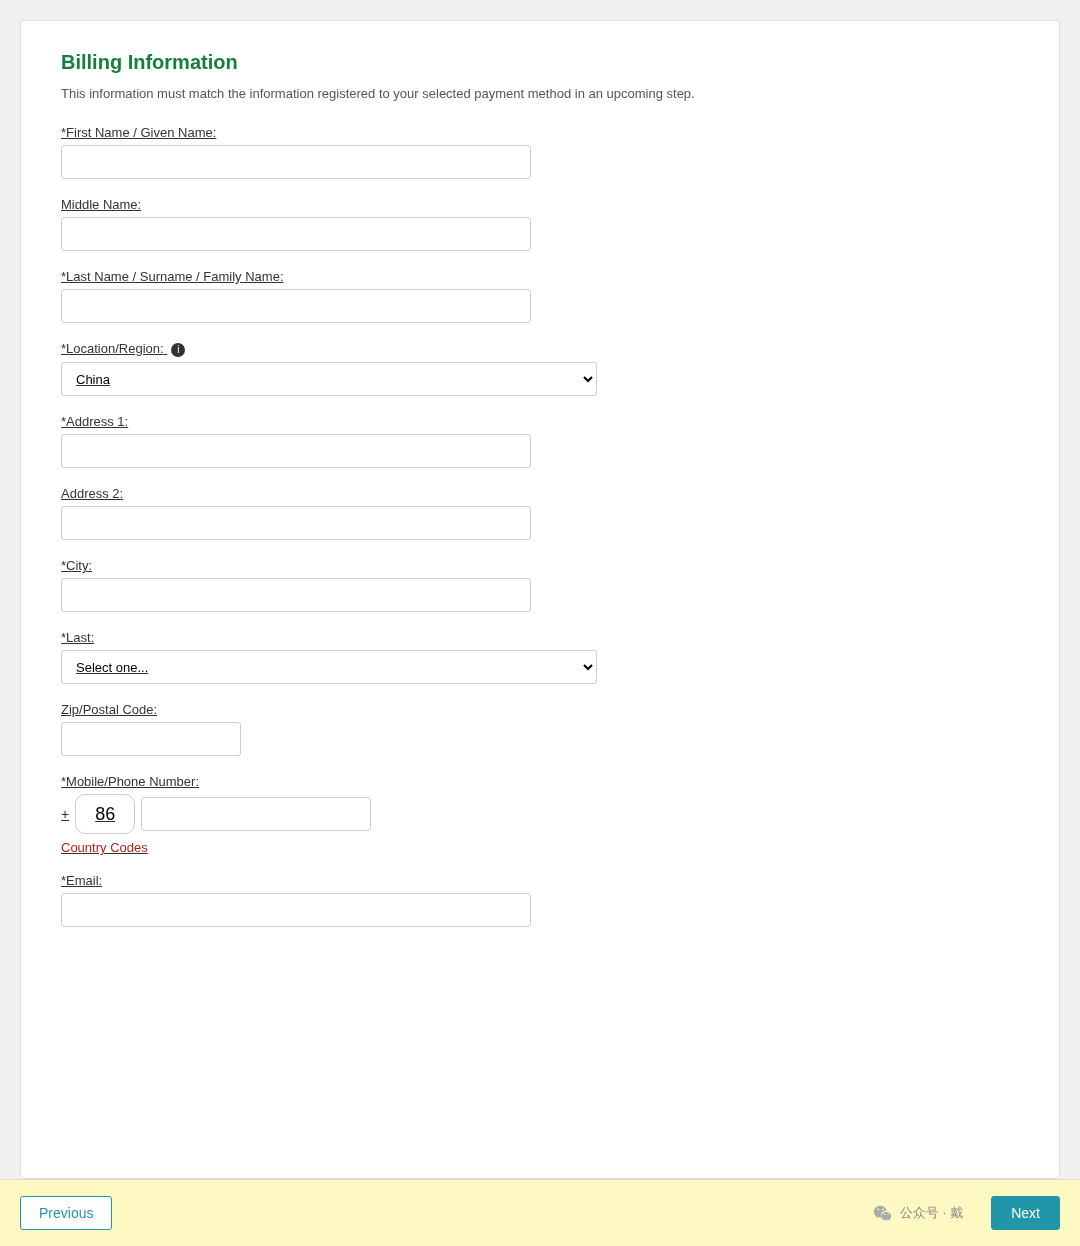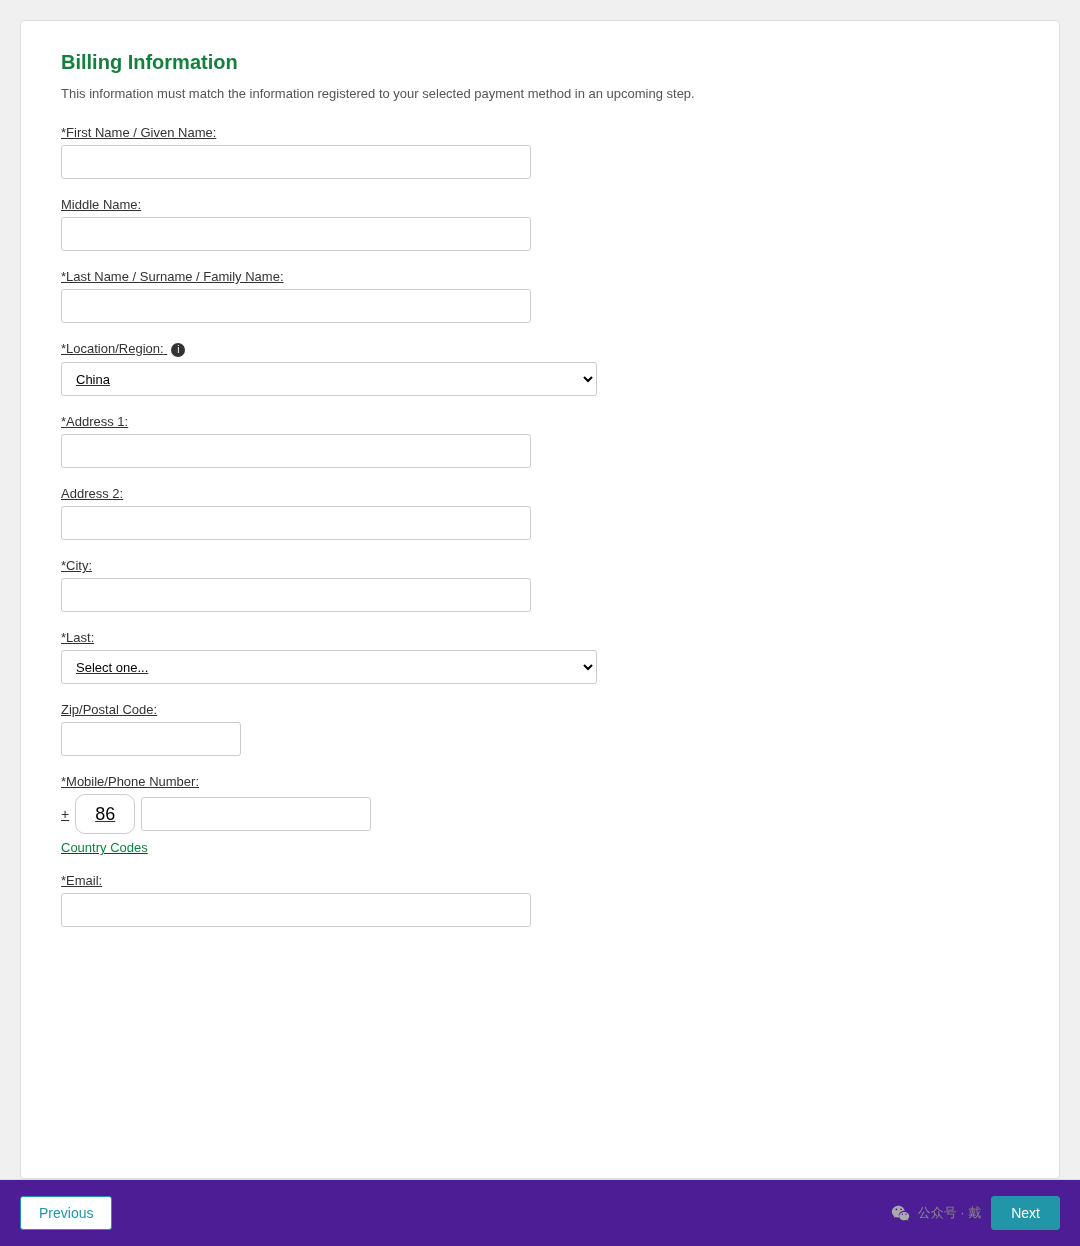--- a/index.html
+++ b/index.html
@@ -137,7 +137,7 @@
     .country-codes-link {
       display: block;
       margin-top: 6px;
-      color: #15803d;
+      color: #b91c1c;
       text-decoration: none;
       font-size: 13px;
     }

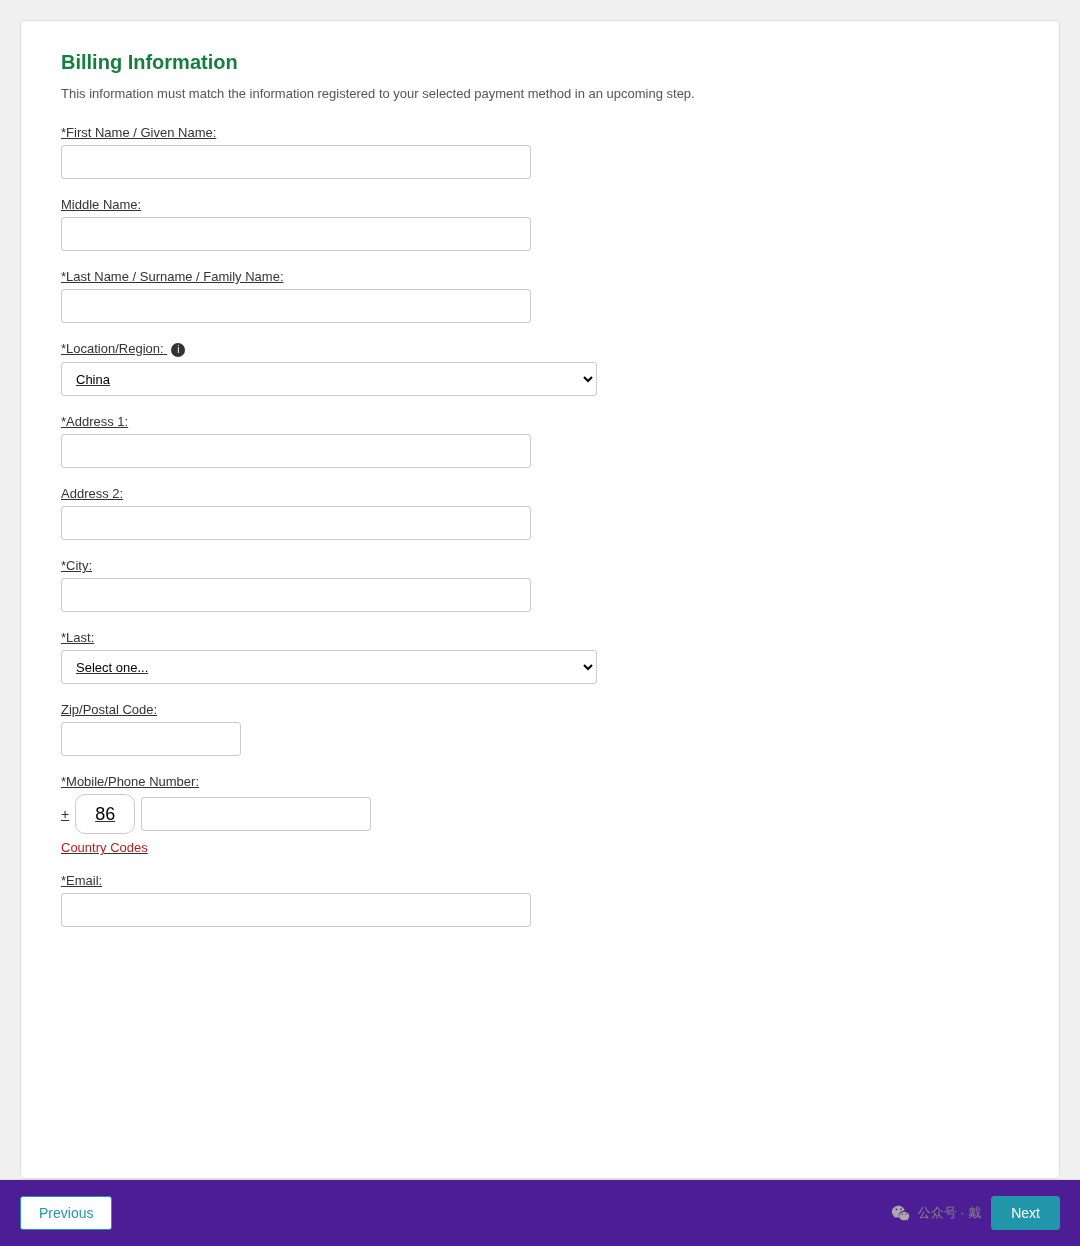--- a/index.html
+++ b/index.html
@@ -143,7 +143,7 @@
     }
 
     .footer-bar {
-      background: #4c1d95;
+      background: #fef9c3;
       border-top: 1px solid #ddd;
       padding: 16px 20px;
       display: flex;

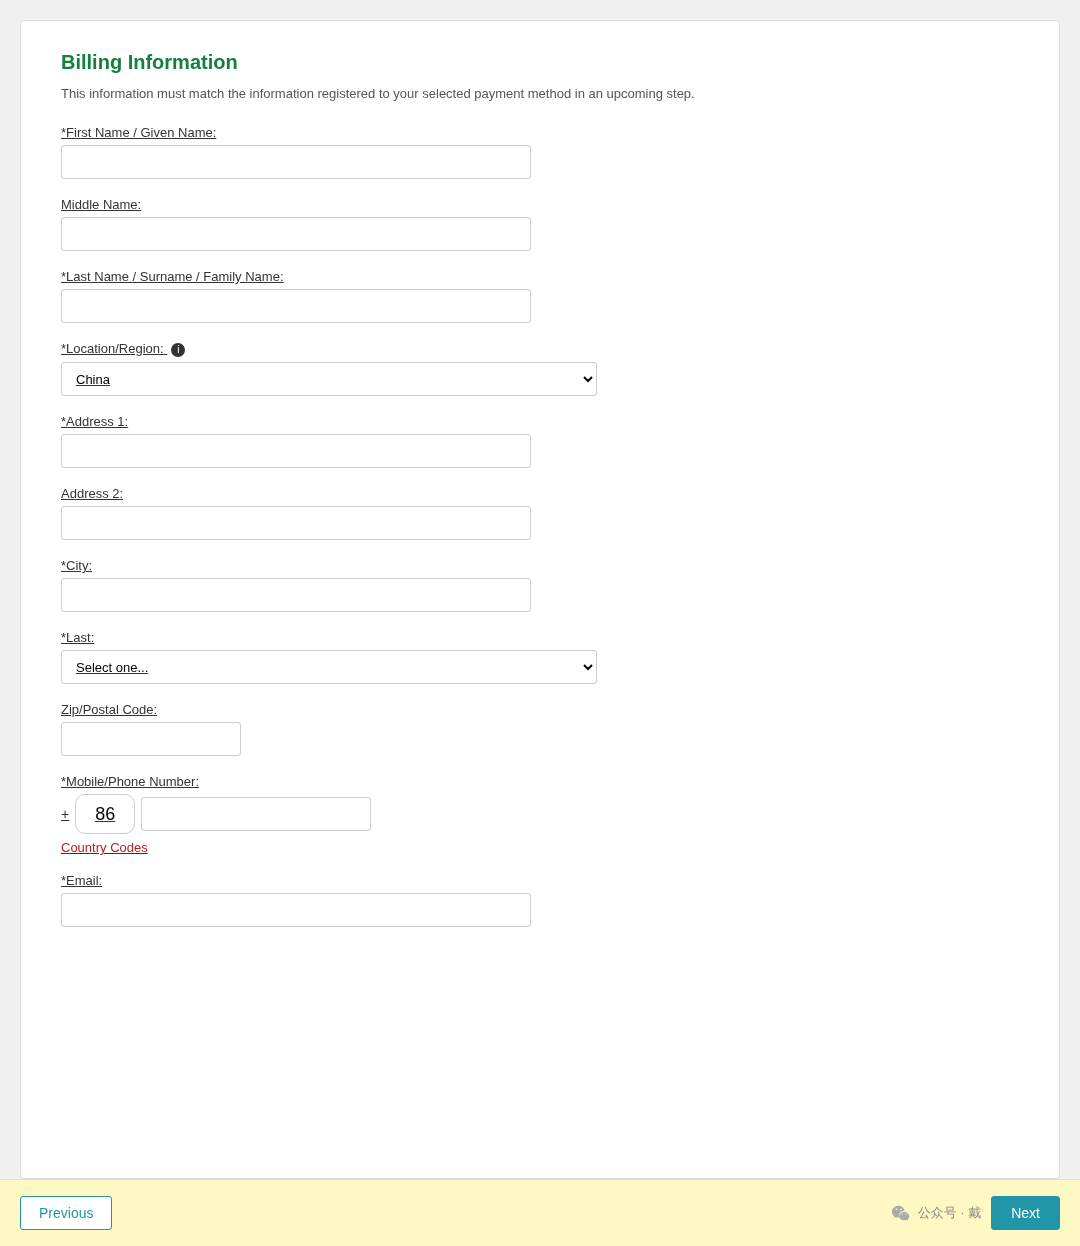--- a/index.html
+++ b/index.html
@@ -188,7 +188,7 @@
     .footer-right {
       display: flex;
       align-items: center;
-      gap: 10px;
+      gap: 28px;
     }
   </style>
 </head>

